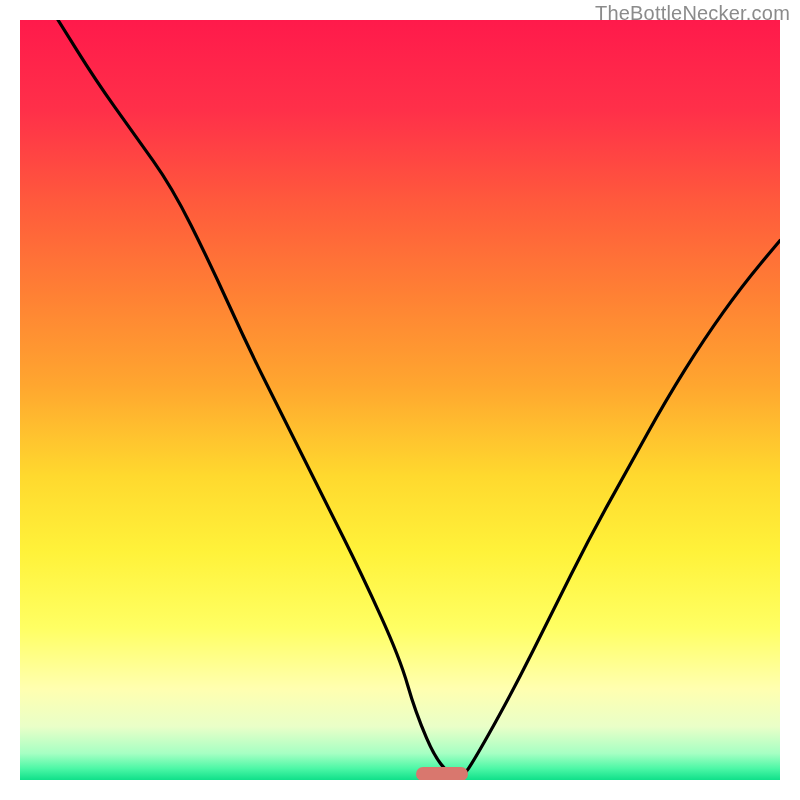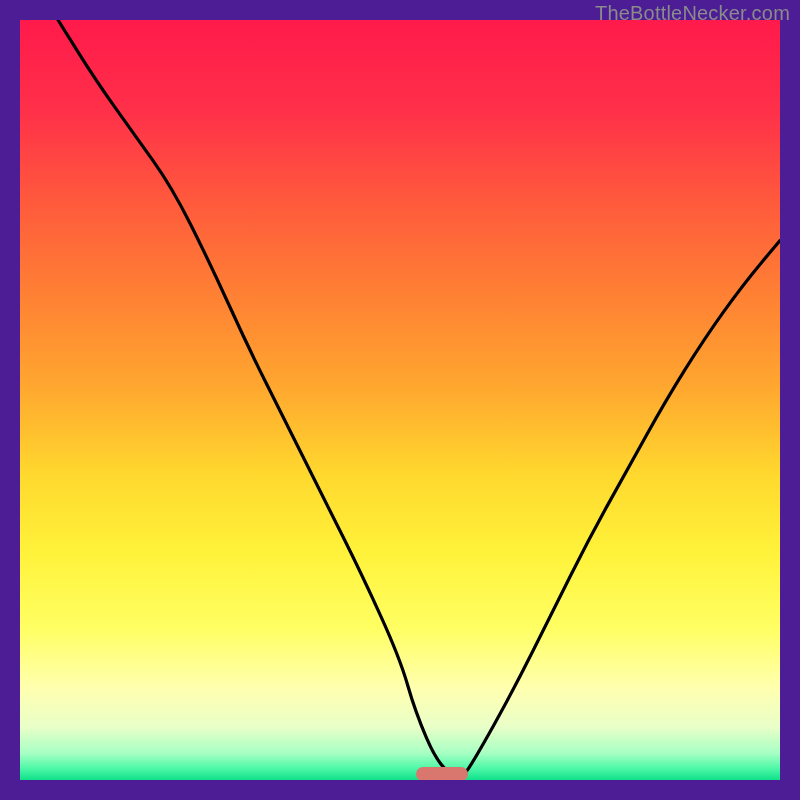--- a/index.html
+++ b/index.html
@@ -16,7 +16,7 @@
     top: 0;
     width: 800px;
     height: 800px;
-    background: #4c1d95;
+    background: #ffffff;
   }
   .plot {
     position: absolute;

